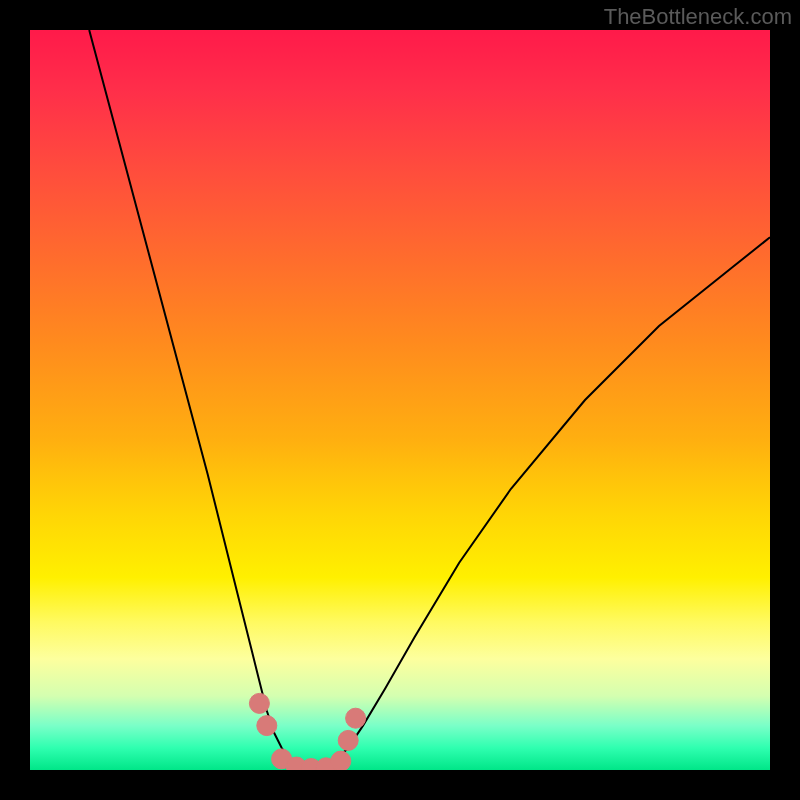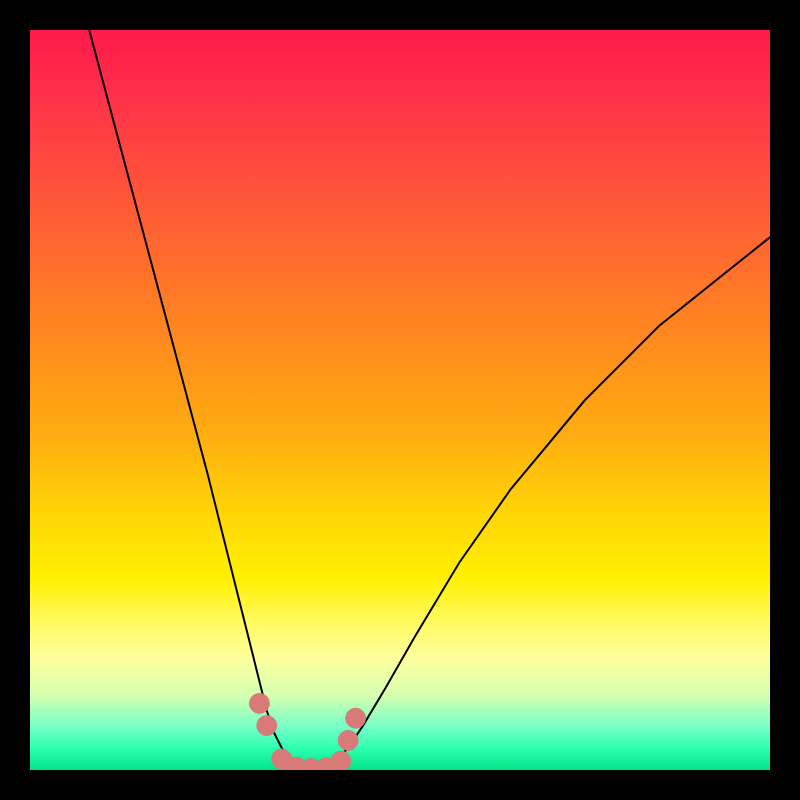--- a/index.html
+++ b/index.html
@@ -54,6 +54,7 @@
         </g>
     </svg>
   </div>
+  <div class="watermark">TheBottleneck.com</div>
 </div>
 
 </body></html>

